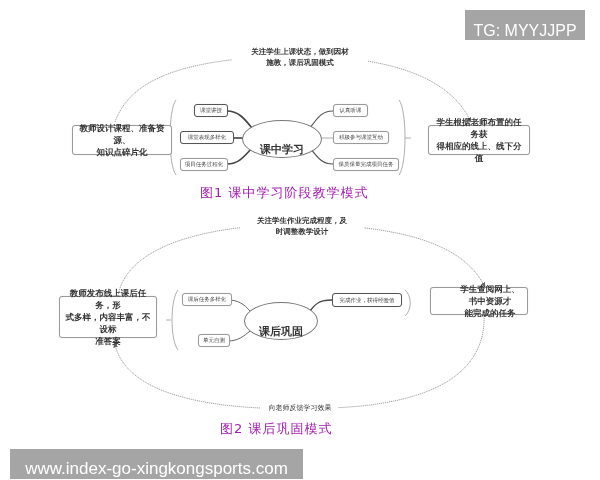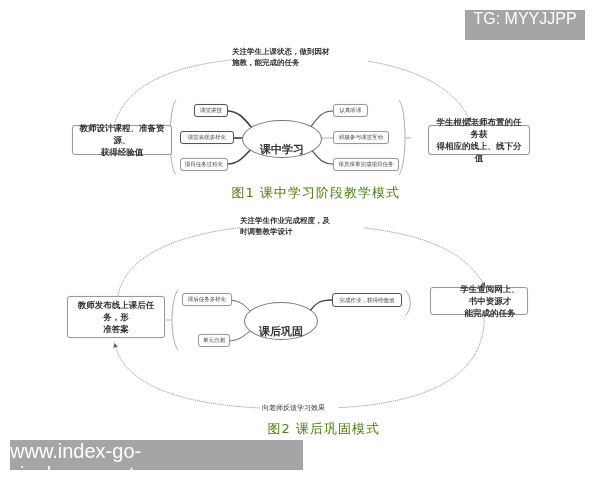--- a/index.html
+++ b/index.html
@@ -37,7 +37,7 @@
     .watermark {
       position: absolute; background: #a5a5a5; color: #fff;
       font-family: "Liberation Sans", sans-serif;
-      display: flex; align-items: flex-start; justify-content: center;
+      display: flex; align-items: flex-end; justify-content: center;
     }
   </style>
 </head>

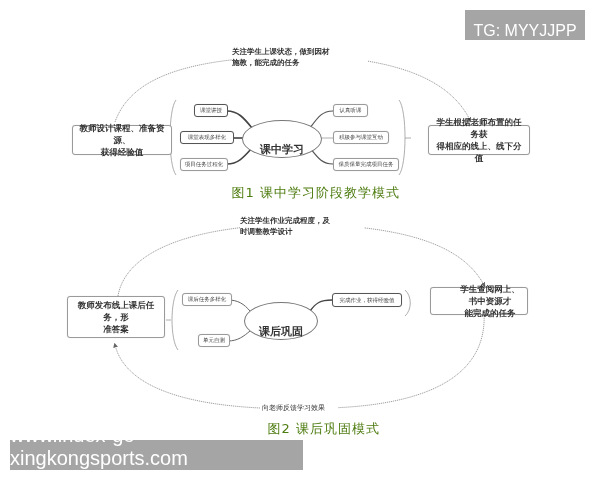--- a/index.html
+++ b/index.html
@@ -28,7 +28,7 @@
     }
     .note {
       position: absolute; font-size: 7.5px; line-height: 11px; font-weight: bold;
-      text-align: left; color: #333; background: #fff;
+      text-align: center; color: #333; background: #fff;
     }
     .caption {
       position: absolute; font-size: 13px; color: #4d7c0f; text-align: right;

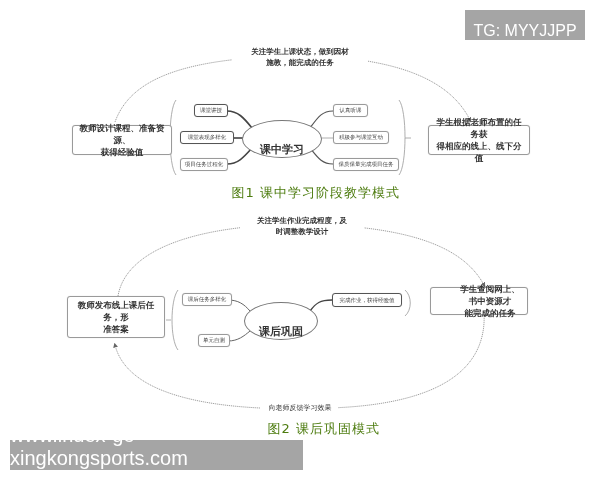--- a/index.html
+++ b/index.html
@@ -85,7 +85,7 @@
 
 <div class="note" style="left:232px; top:46px; width:136px;">
   <div>关注学生上课状态，做到因材</div>
-  <div>施教，能完成的任务</div>
+  <div>施教，课后巩固模式</div>
 </div>
 
 <div class="box big" style="left:72px; top:125px; width:100px; height:30px; flex-direction:column;">

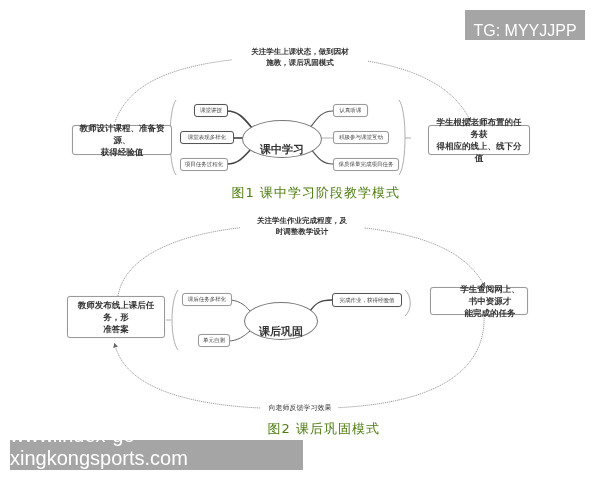--- a/index.html
+++ b/index.html
@@ -90,7 +90,7 @@
 
 <div class="box big" style="left:72px; top:125px; width:100px; height:30px; flex-direction:column;">
   <div>教师设计课程、准备资源、</div>
-  <div>获得经验值</div>
+  <div>知识点碎片化</div>
 </div>
 
 <div class="box big" style="left:428px; top:125px; width:102px; height:30px; flex-direction:column;">

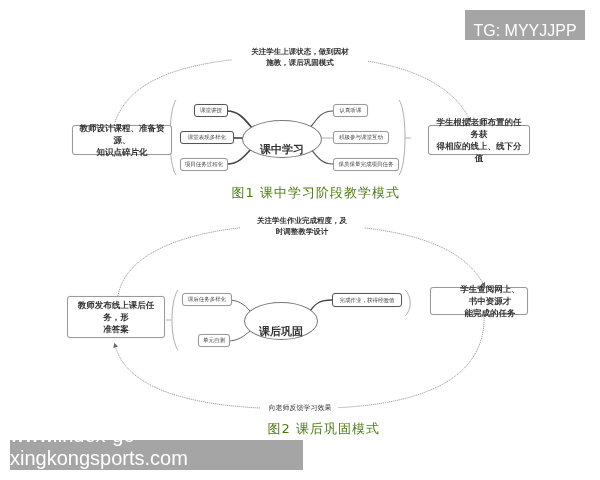--- a/index.html
+++ b/index.html
@@ -31,7 +31,7 @@
       text-align: center; color: #333; background: #fff;
     }
     .caption {
-      position: absolute; font-size: 13px; color: #4d7c0f; text-align: right;
+      position: absolute; font-size: 13px; color: #a21caf; text-align: left;
       letter-spacing: 1px;
     }
     .watermark {

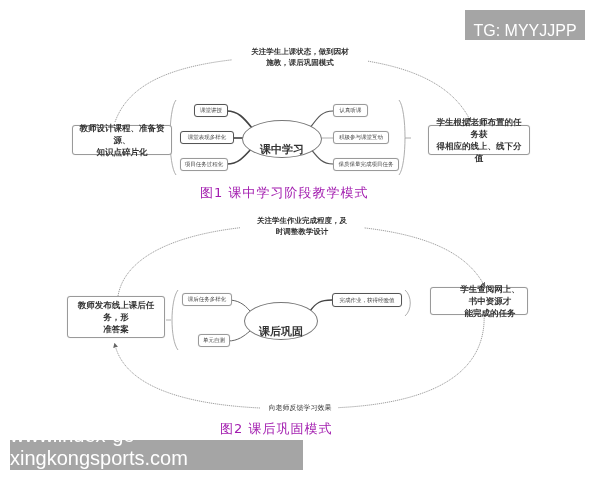--- a/index.html
+++ b/index.html
@@ -129,7 +129,7 @@
   <div>时调整教学设计</div>
 </div>
 
-<div class="box big" style="left:67px; top:296px; width:98px; height:42px; flex-direction:column;">
+<div class="box big" style="left:59px; top:296px; width:98px; height:42px; flex-direction:column;">
   <div>教师发布线上课后任务，形</div>
   <div>准答案</div>
 </div>

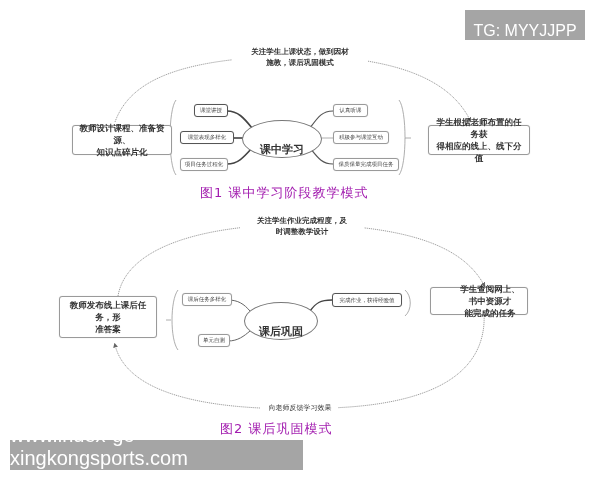--- a/index.html
+++ b/index.html
@@ -131,6 +131,7 @@
 
 <div class="box big" style="left:59px; top:296px; width:98px; height:42px; flex-direction:column;">
   <div>教师发布线上课后任务，形</div>
+  <div>式多样，内容丰富，不设标</div>
   <div>准答案</div>
 </div>
 

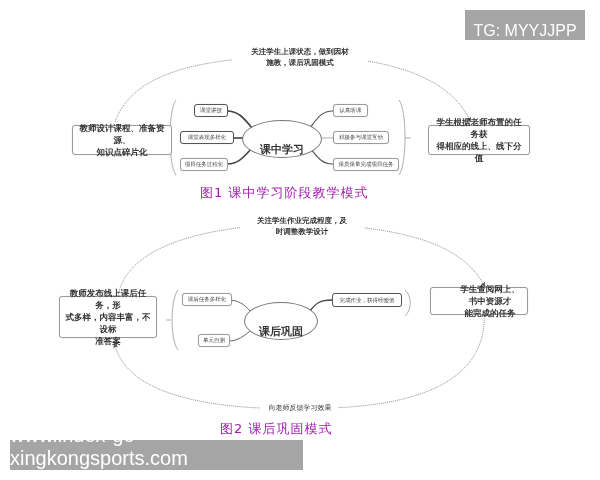--- a/index.html
+++ b/index.html
@@ -159,7 +159,7 @@
 
 <div class="caption" style="left:220px; top:420px; width:160px;">图2  课后巩固模式</div>
 
-<div class="watermark" style="left:10px; top:440px; width:293px; height:30px; font-size:20px;">
+<div class="watermark" style="left:10px; top:449px; width:293px; height:30px; font-size:17px;">
   <span>www.index-go-xingkongsports.com</span>
 </div>
 

